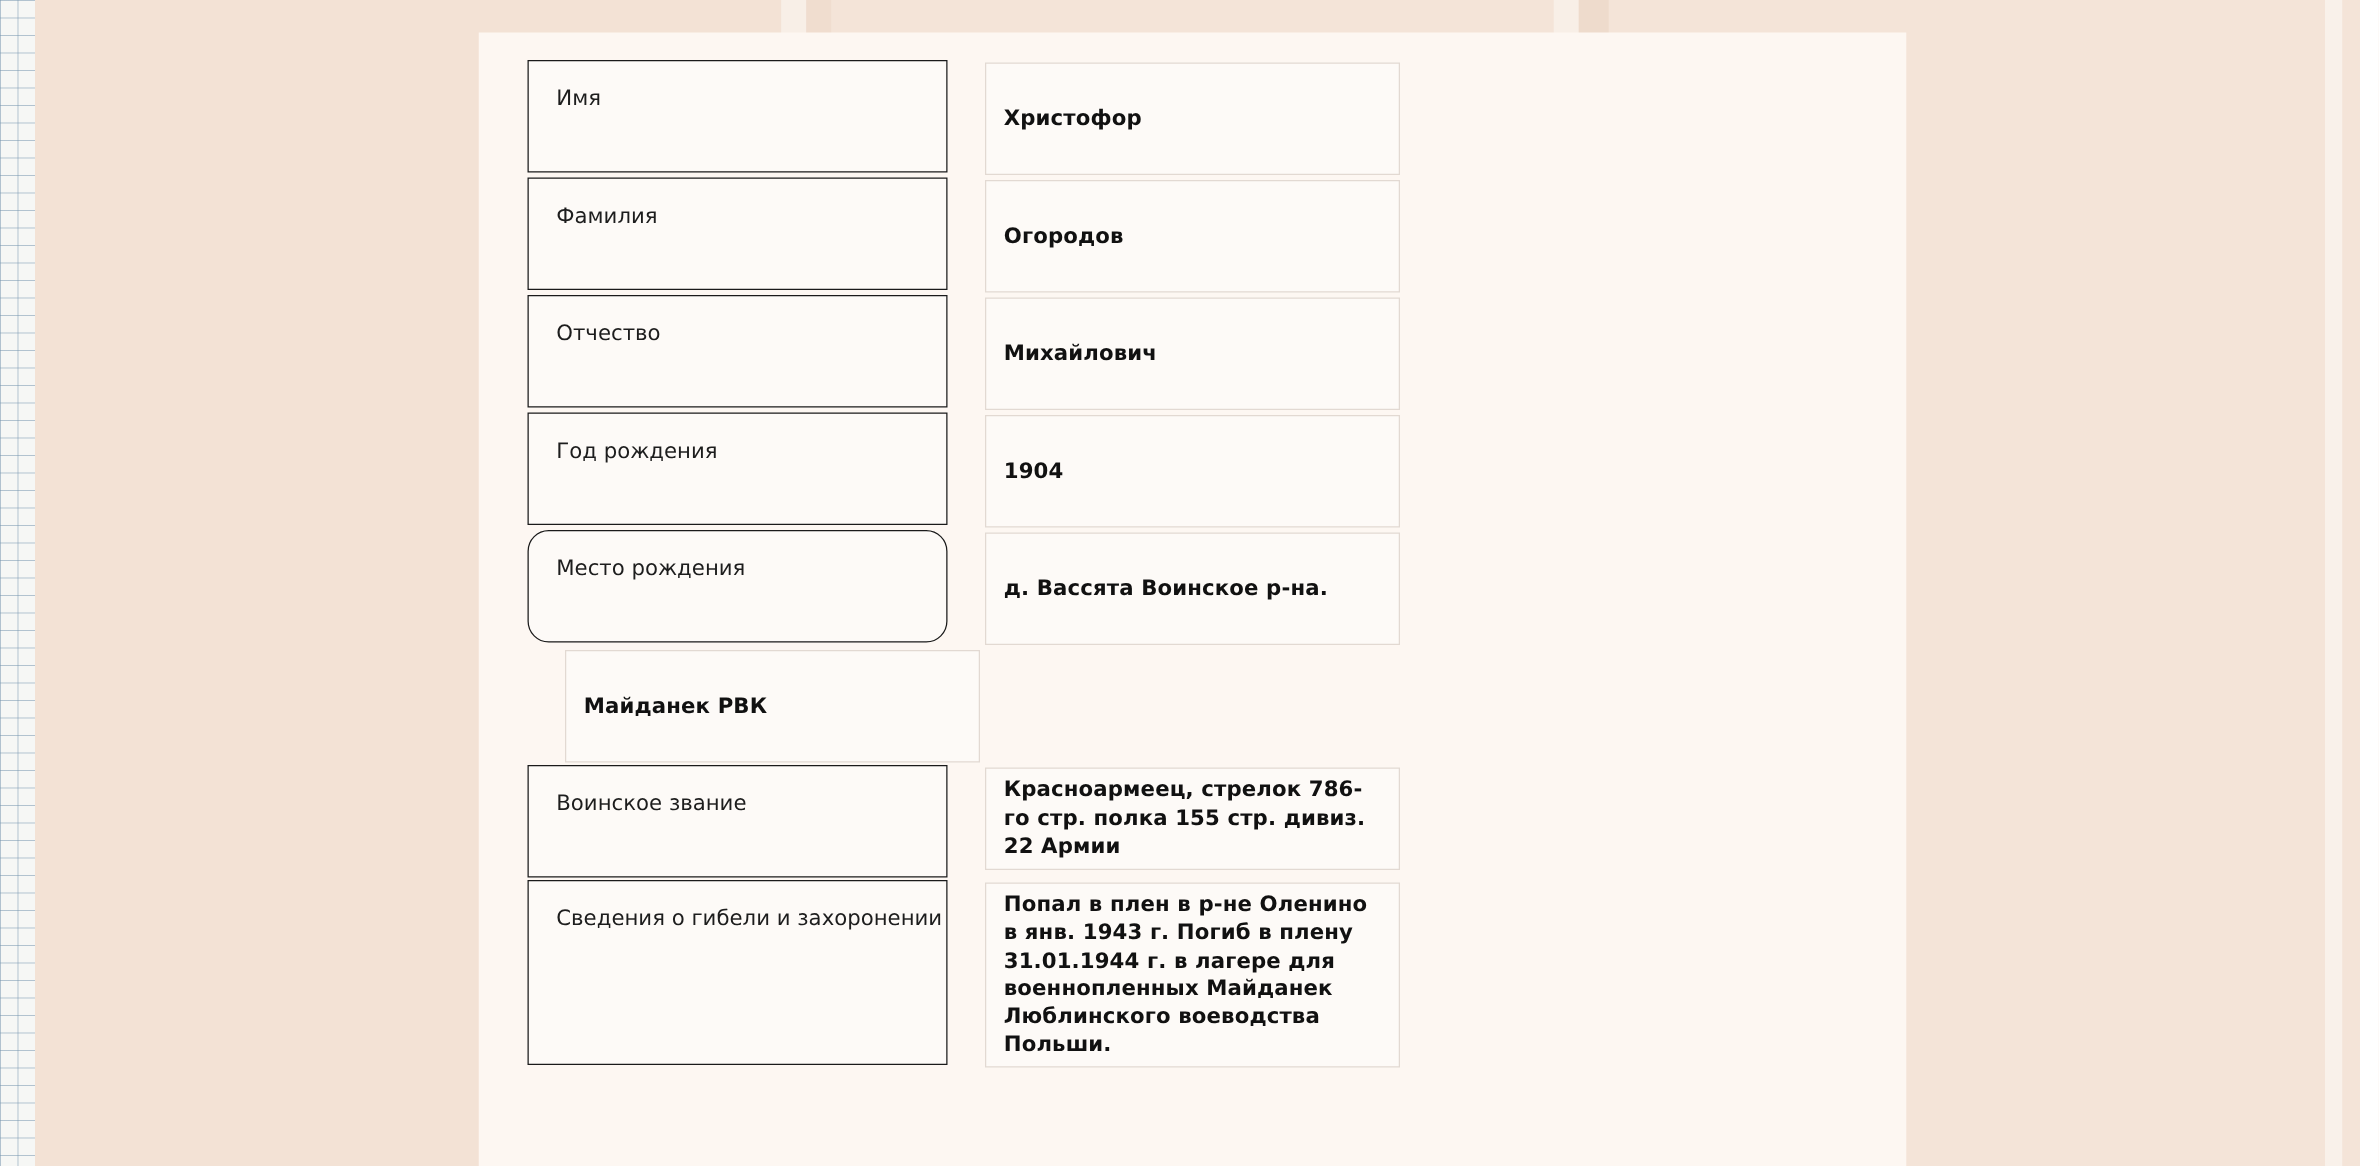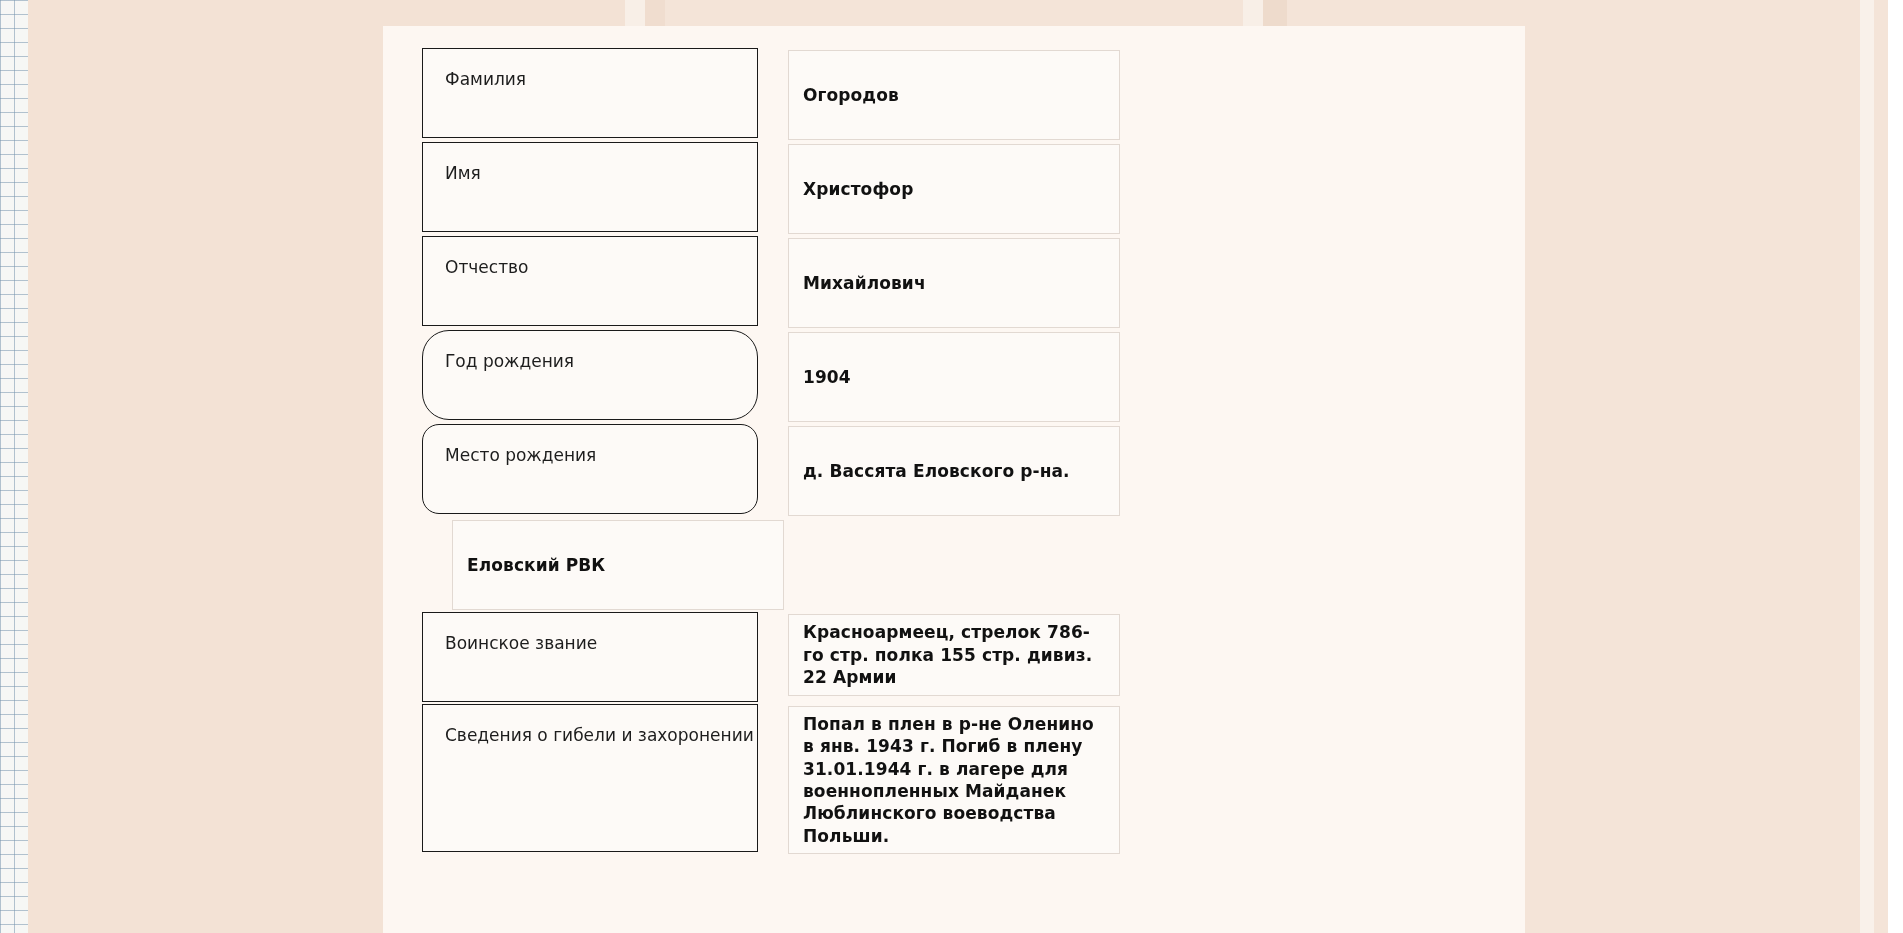--- a/index.html
+++ b/index.html
@@ -234,18 +234,18 @@
 
   <div class="record-table">
 
+    <div class="record-row r1">
+      <div class="cell cell-label">Имя</div>
+      <div class="spacer"></div>
+      <div class="cell cell-value value-column-shift">Христофор</div>
+    </div>
+
     <div class="record-row r0">
       <div class="cell cell-label">Фамилия</div>
       <div class="spacer"></div>
       <div class="cell cell-value value-column-shift">Огородов</div>
     </div>
 
-    <div class="record-row r1">
-      <div class="cell cell-label">Имя</div>
-      <div class="spacer"></div>
-      <div class="cell cell-value value-column-shift">Христофор</div>
-    </div>
-
     <div class="record-row r2">
       <div class="cell cell-label">Отчество</div>
       <div class="spacer"></div>

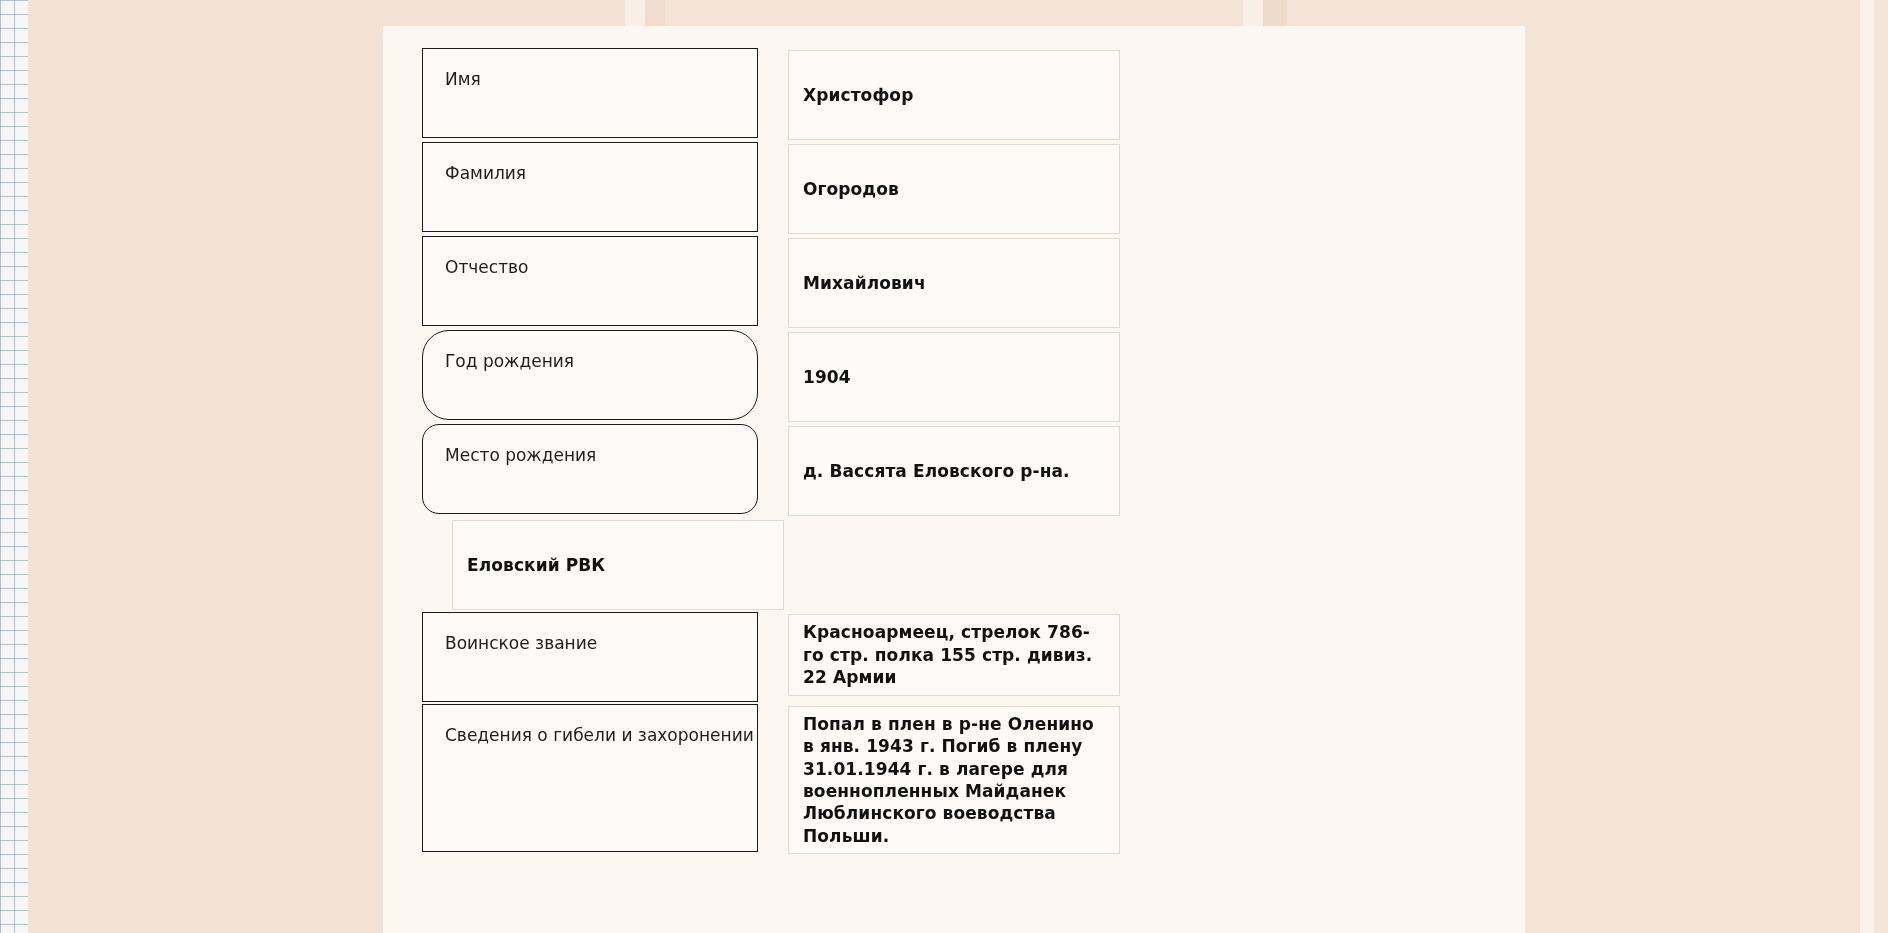--- a/index.html
+++ b/index.html
@@ -188,7 +188,7 @@
   .r2 .cell-label { height: 90px; }
   .r2 .cell-value { height: 90px; }
 
-  .r3 .cell-label { height: 90px; border-radius: 27px; }
+  .r3 .cell-label { height: 90px; }
   .r3 .cell-value { height: 90px; }
 
   .r4 .cell-label { height: 90px; border-radius: 17px; }

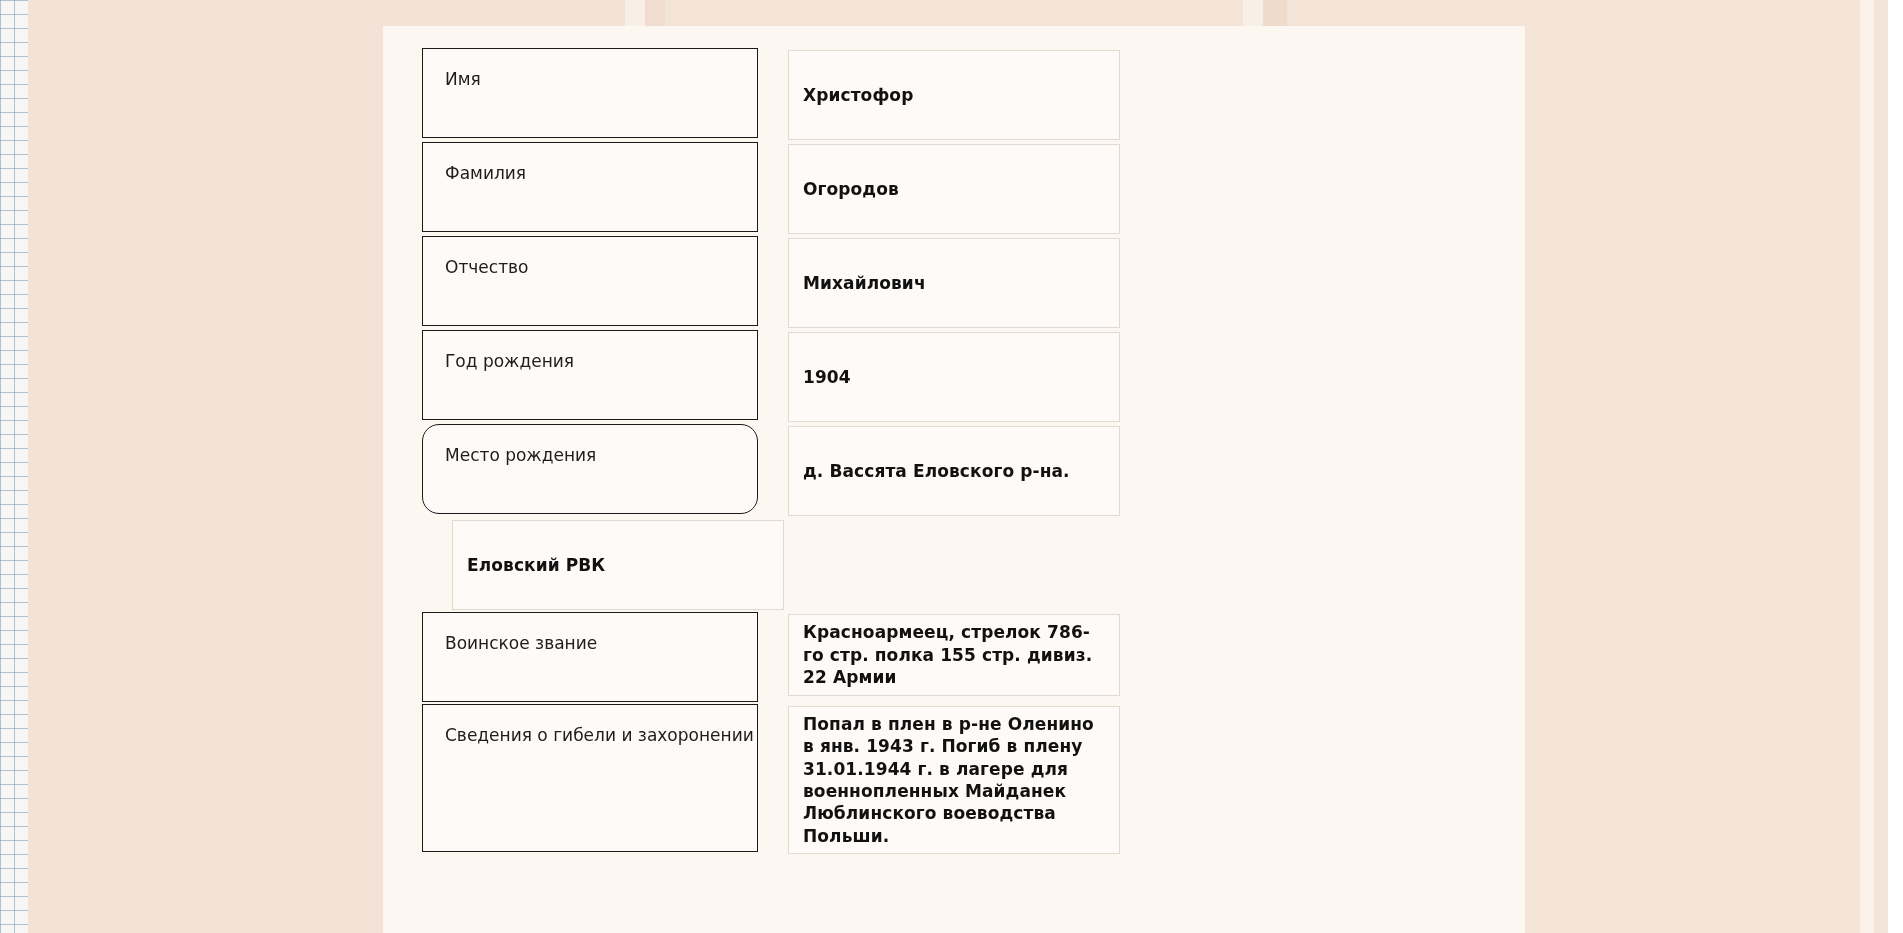--- a/index.html
+++ b/index.html
@@ -261,7 +261,7 @@
     <div class="record-row r4">
       <div class="cell cell-label">Место рождения</div>
       <div class="spacer"></div>
-      <div class="cell cell-value value-column-shift">д. Вассята Еловского р-на.</div>
+      <div class="cell cell-value value-column-shift">д. Вассята Воинское р-на.</div>
     </div>
 
 

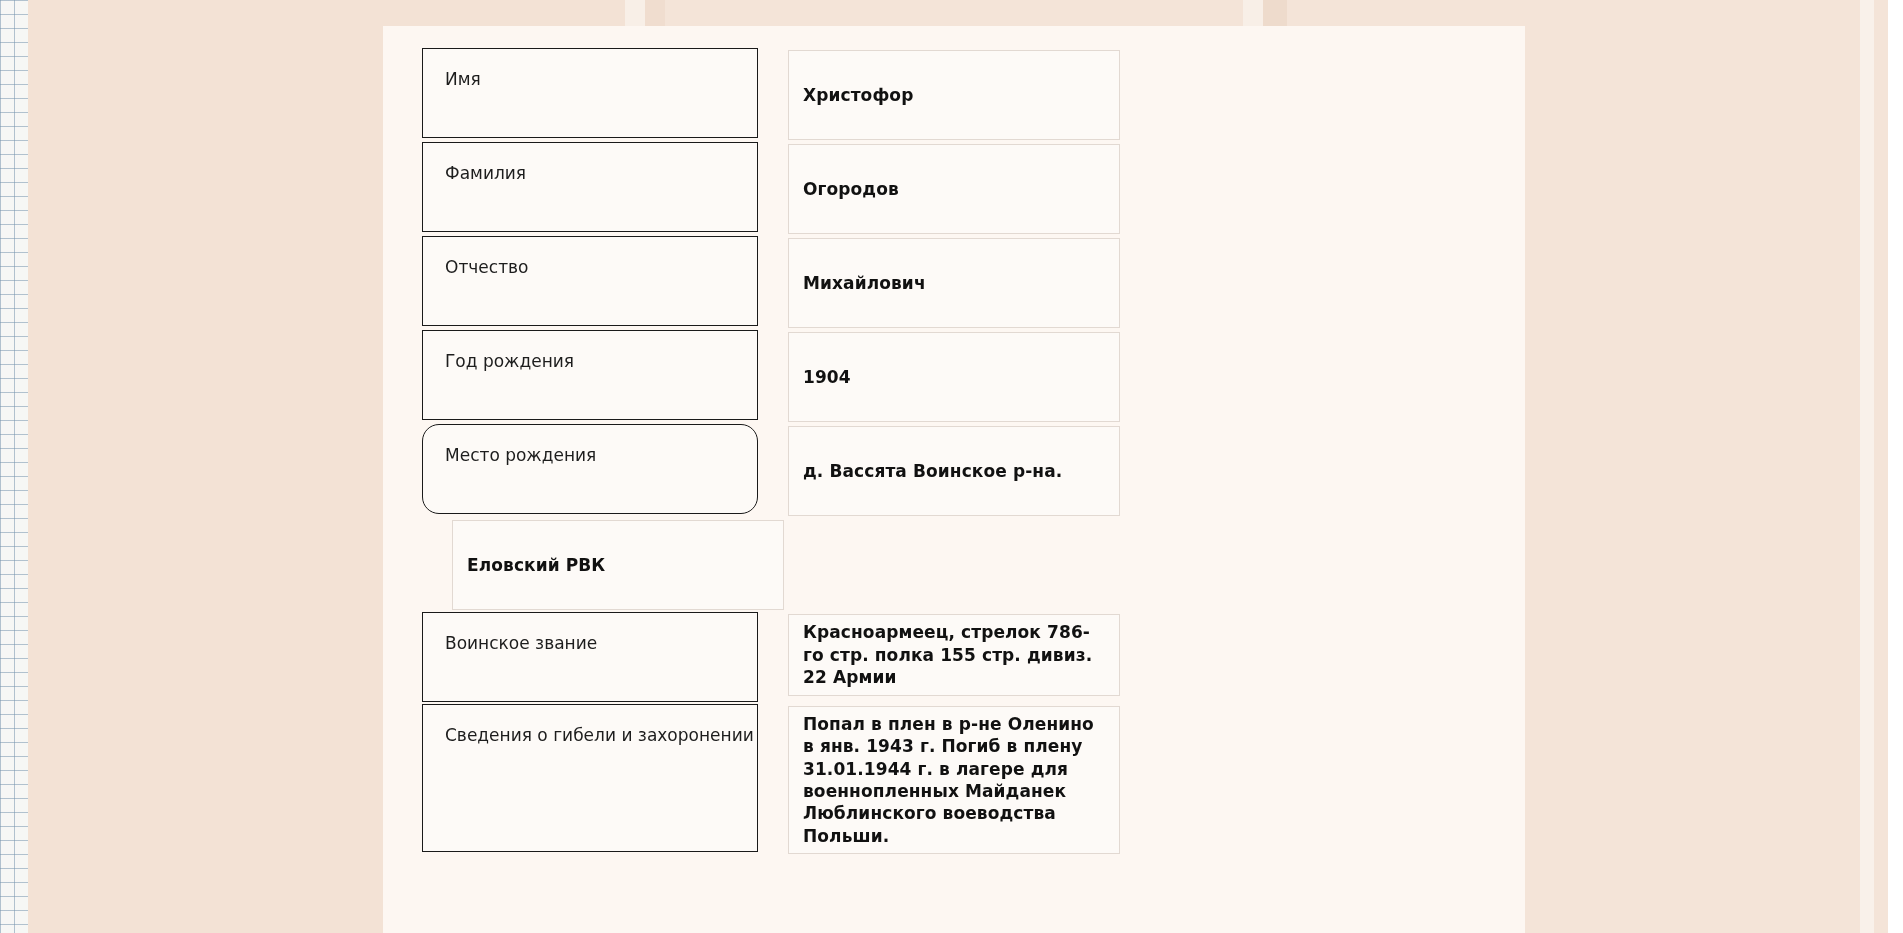--- a/index.html
+++ b/index.html
@@ -267,7 +267,7 @@
 
     <div class="record-row r6">
       <div class="spacer"></div>
-      <div class="cell cell-value value-column-shift">Еловский РВК</div>
+      <div class="cell cell-value value-column-shift">Майданек РВК</div>
     </div>
 
     <div class="record-row r7">

